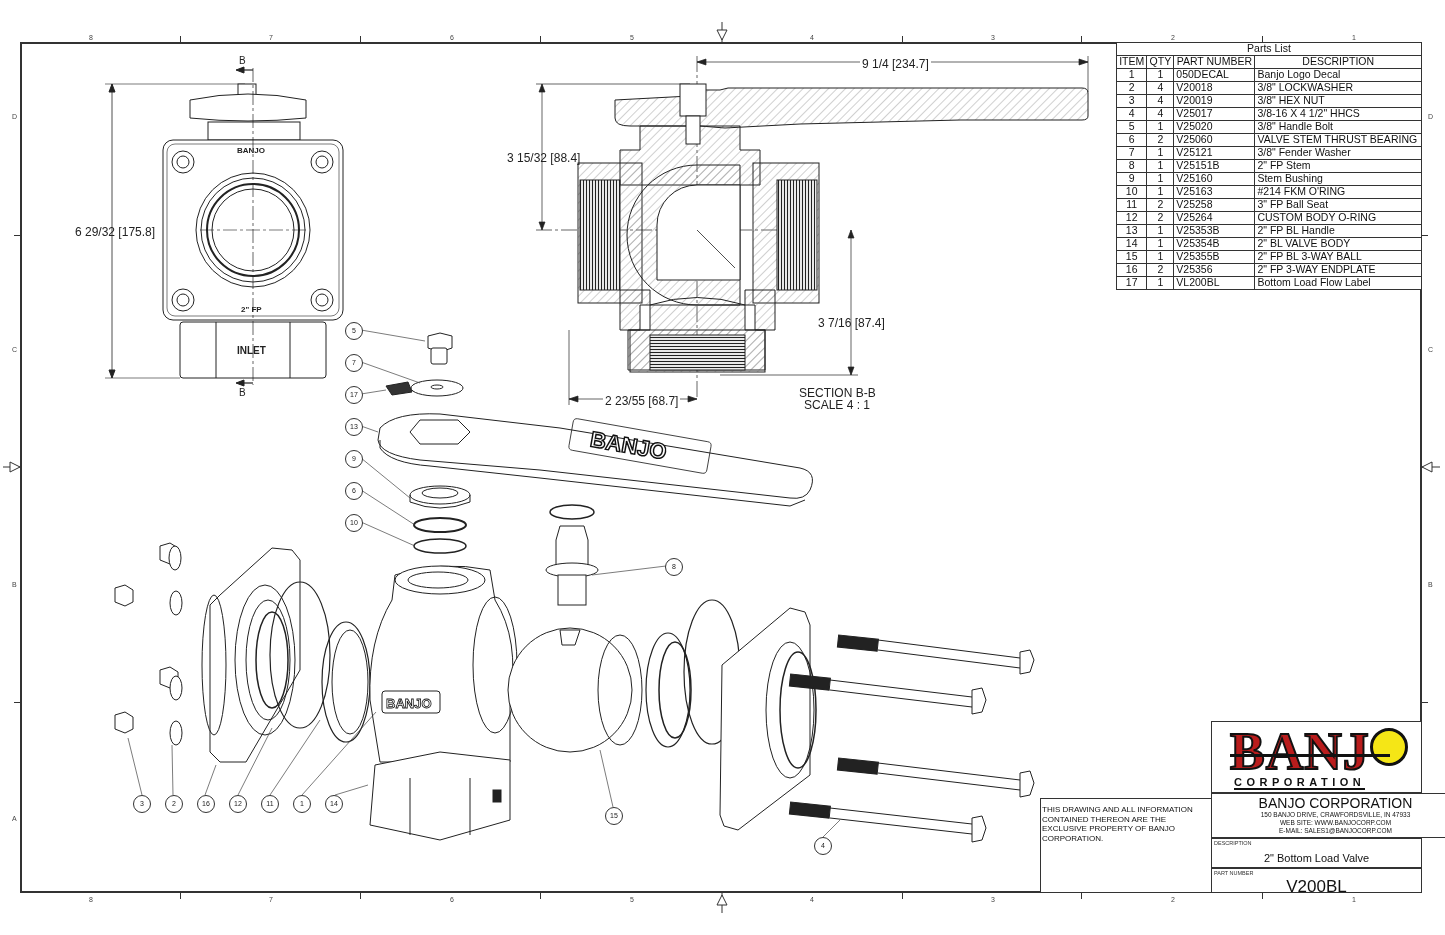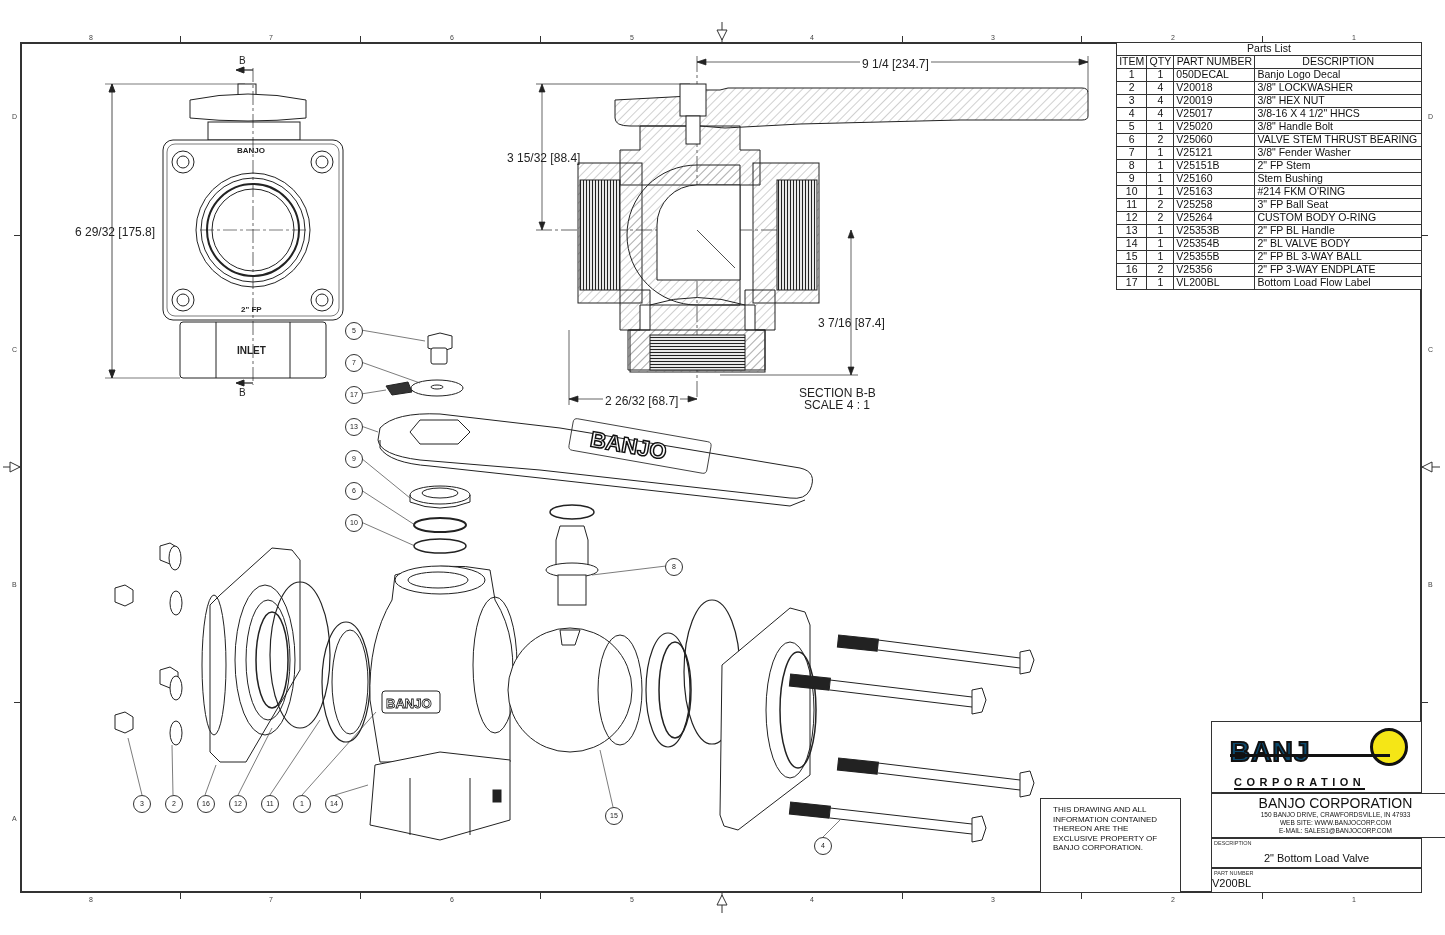--- a/index.html
+++ b/index.html
@@ -321,7 +321,7 @@
 <span class="dim" style="left:860px;top:57px;background:#fff;padding:0 2px">9 1/4 [234.7]</span>
 <span class="dim" style="left:507px;top:151px">3 15/32 [88.4]</span>
 <span class="dim" style="left:818px;top:316px">3 7/16 [87.4]</span>
-<span class="dim" style="left:603px;top:394px;background:#fff;padding:0 2px">2 26/32 [68.7]</span>
+<span class="dim" style="left:603px;top:394px;background:#fff;padding:0 2px">2 23/55 [68.7]</span>
 <span class="dim" style="left:799px;top:386px">SECTION B-B</span>
 <span class="dim" style="left:804px;top:398px">SCALE 4 : 1</span>
 

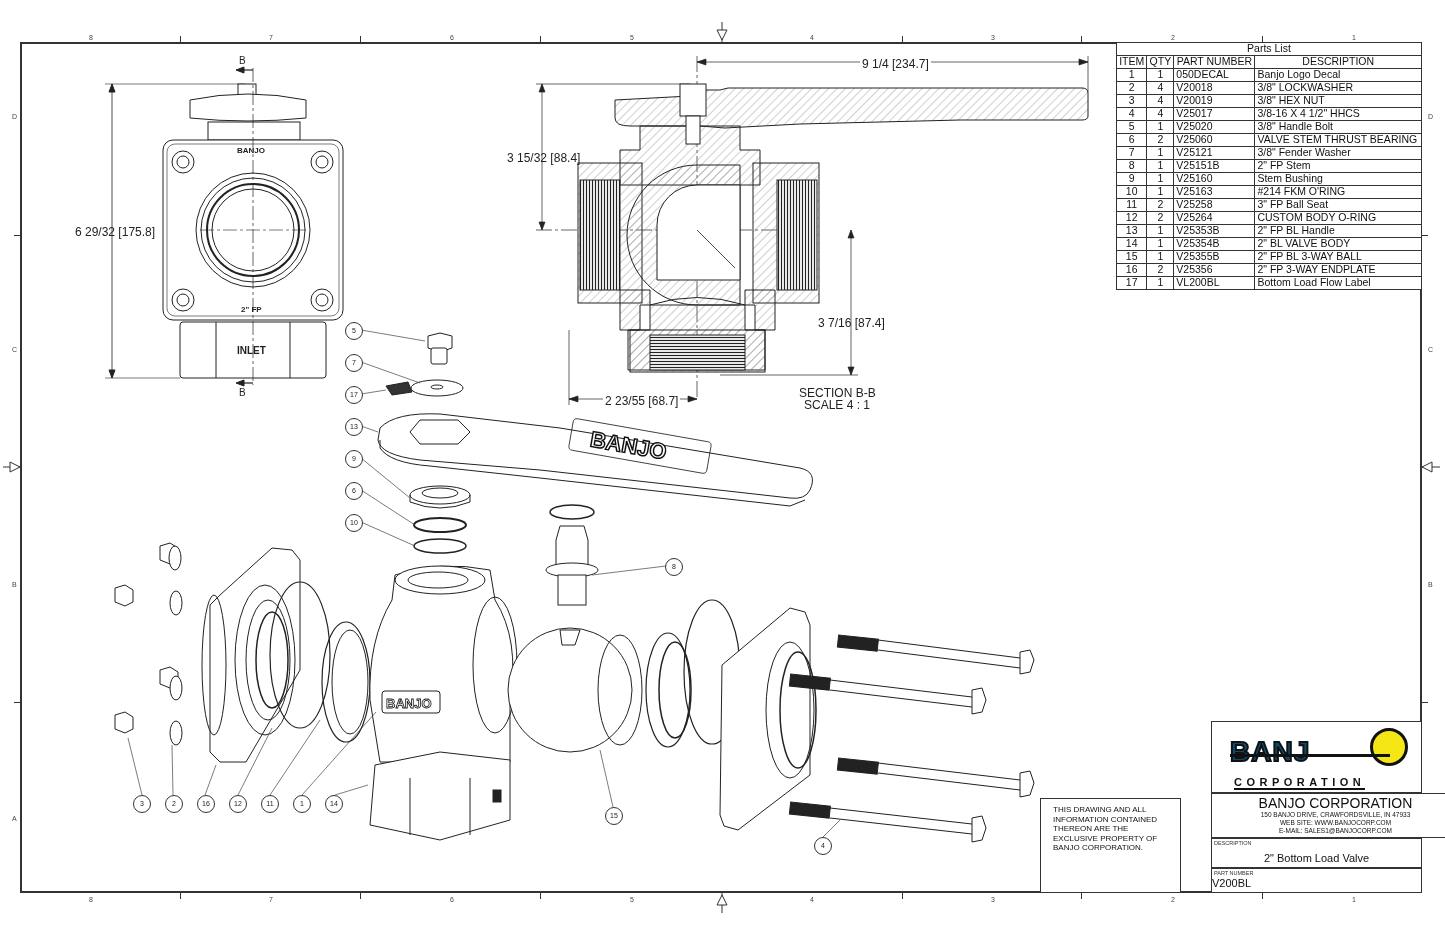--- a/index.html
+++ b/index.html
@@ -466,7 +466,7 @@
 </div>
 
 <div class="tb logo-box">
-  <div style="position:absolute;left:18px;top:8px;font-size:28px;font-weight:bold;letter-spacing:1px;color:#0c4a6e;-webkit-text-stroke:2px #111;line-height:44px;font-family:Liberation Sans, sans-serif">BANJ</div>
+  <div style="position:absolute;left:18px;top:8px;font-size:52px;font-weight:bold;letter-spacing:1px;color:#b91c1c;-webkit-text-stroke:2px #111;line-height:44px;font-family:Liberation Serif, serif">BANJ</div>
   <div style="position:absolute;left:158px;top:6px;width:38px;height:38px;border-radius:50%;background:#f5e616;border:3px solid #111;box-sizing:border-box"></div>
   <div style="position:absolute;left:18px;top:32px;width:160px;height:3px;background:#111"></div>
   <div style="position:absolute;left:22px;top:54px;font-size:11px;font-weight:bold;letter-spacing:4.5px;border-bottom:2px solid #111;line-height:12px">CORPORATION</div>

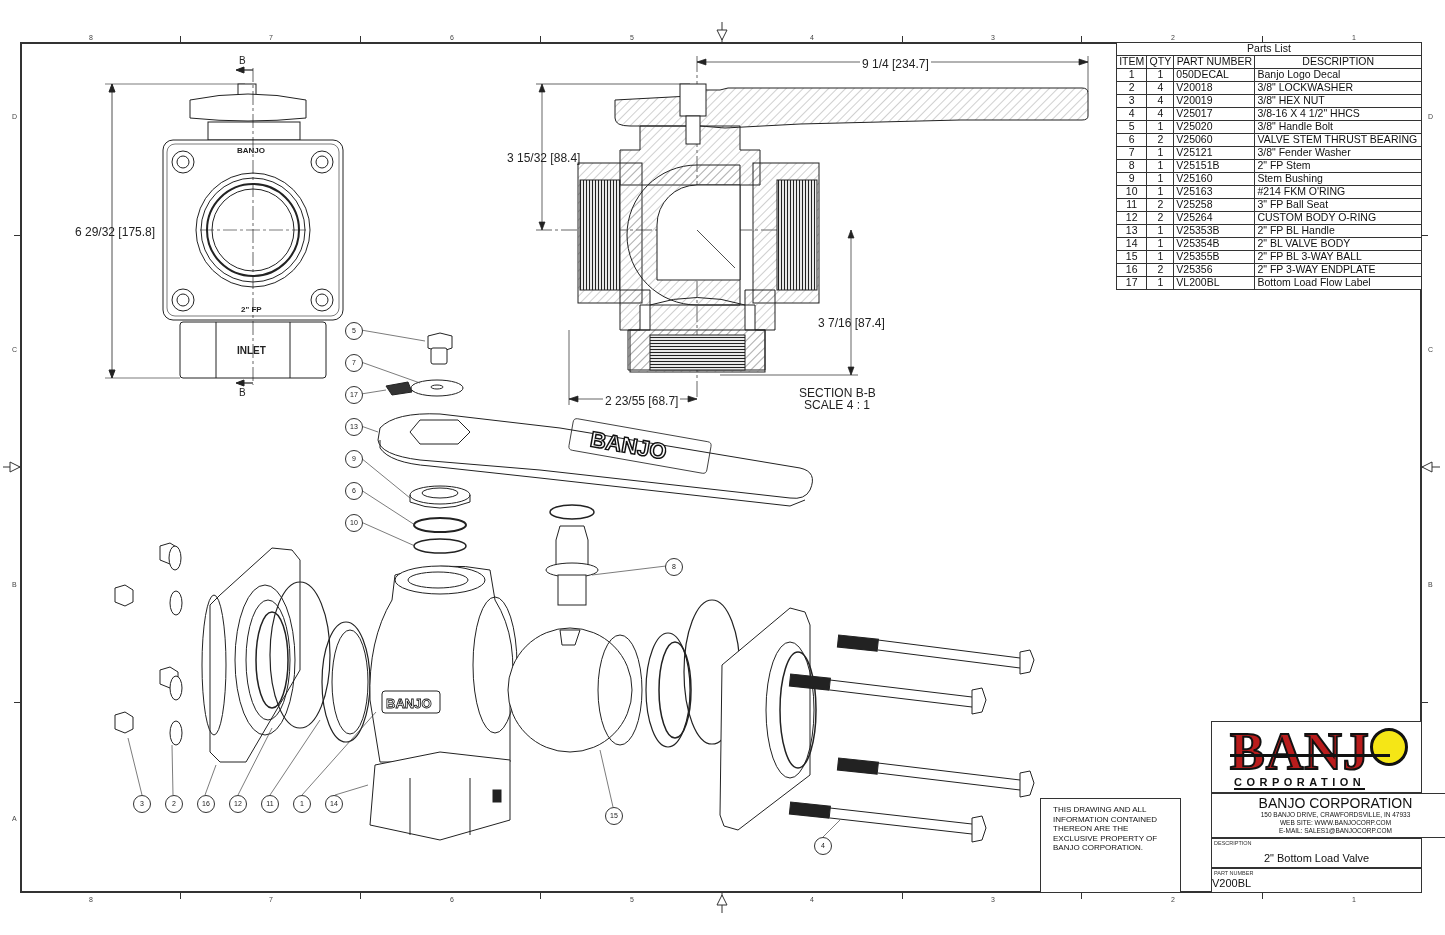--- a/index.html
+++ b/index.html
@@ -20,7 +20,7 @@
 
   
   .tb { position:absolute; border:1px solid #333; background:#fff; box-sizing:border-box; }
-  .notes { left:1040px; top:798px; width:141px; height:95px; font-size:8px; line-height:9.6px; padding:6px 12px; }
+  .notes { left:1040px; top:798px; width:172px; height:95px; font-size:8px; line-height:9.6px; padding:6px 1px; }
   .notes p { margin:0 0 8px 0; }
   .logo-box { left:1211px; top:721px; width:211px; height:72px; }
   .company-box { left:1211px; top:793px; width:249px; height:45px; text-align:center; }

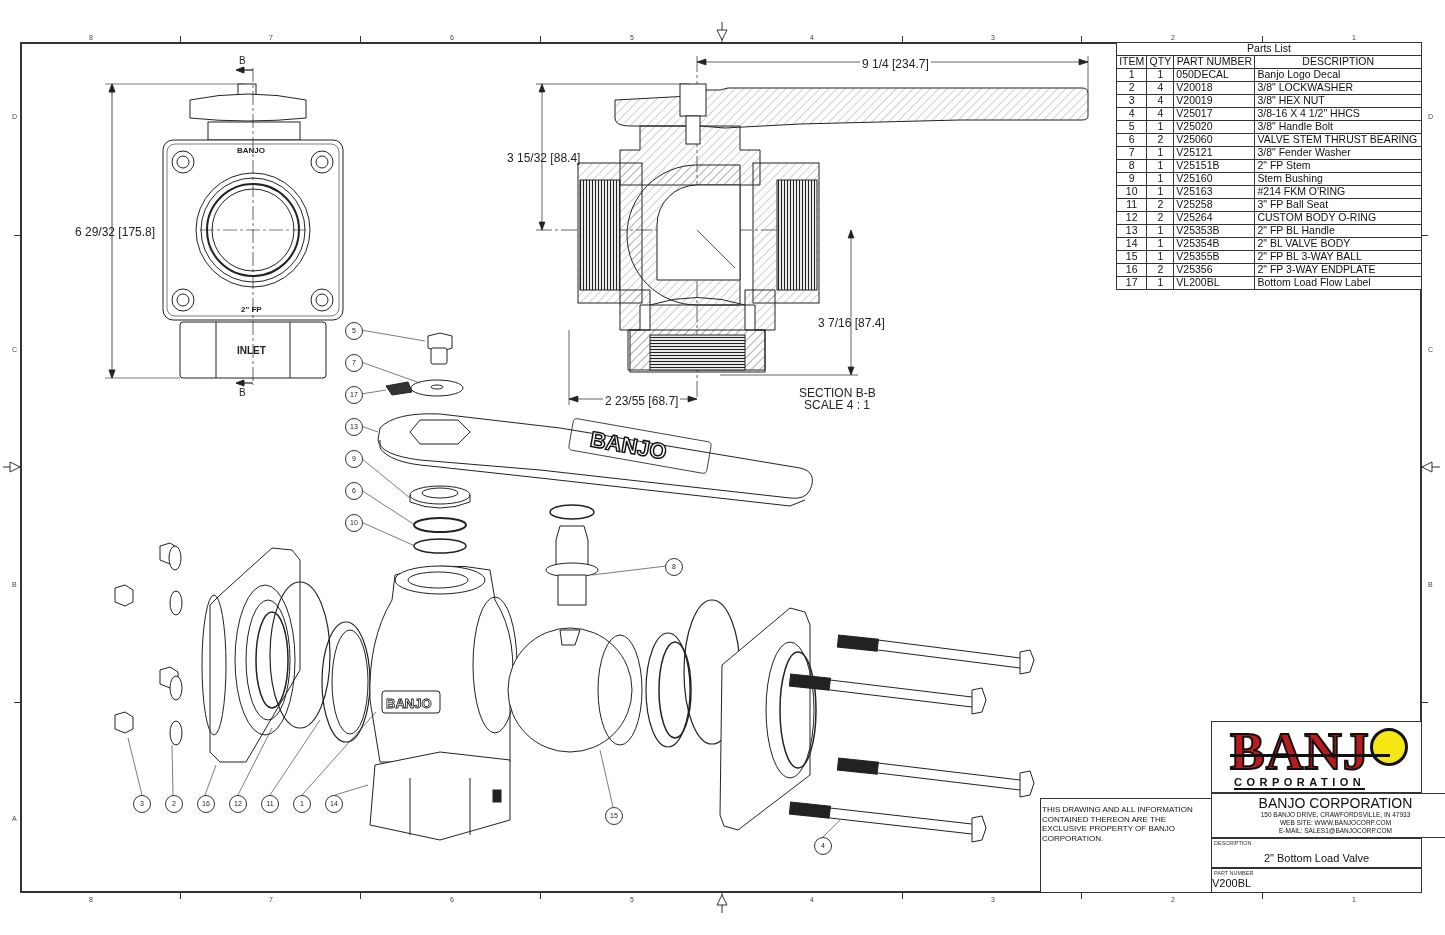--- a/index.html
+++ b/index.html
@@ -486,7 +486,7 @@
 
 <div class="tb pn-box">
   <span class="small-lbl">PART NUMBER</span>
-  <div style="position:absolute;left:0;right:0;top:8px;font-size:11px">V200BL</div>
+  <div style="position:absolute;left:0;right:0;top:8px;text-align:center;font-size:17px">V200BL</div>
 </div>
 
 </body></html>

